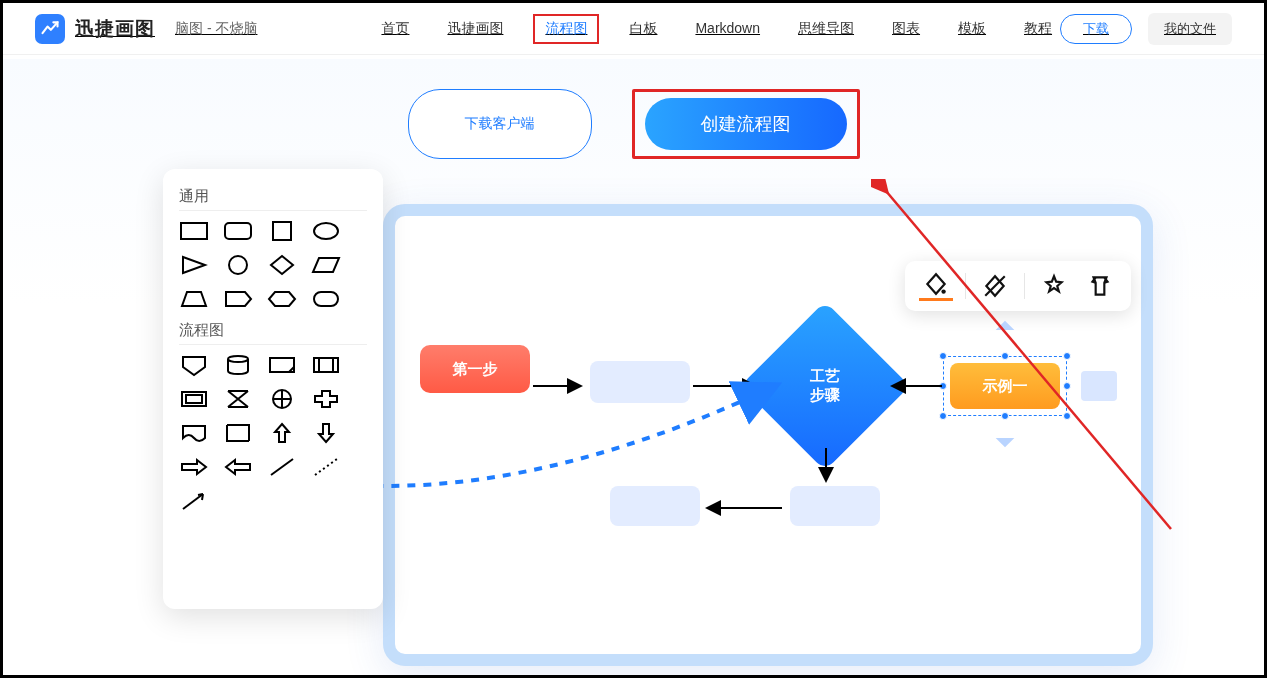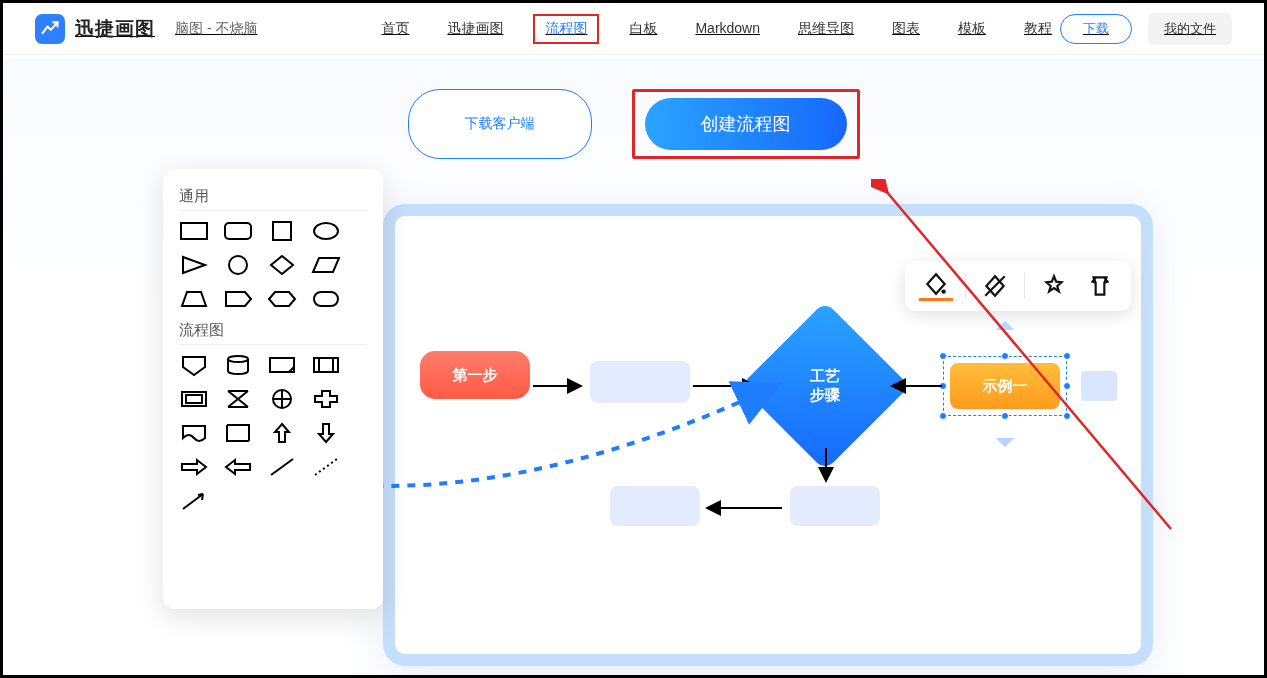--- a/index.html
+++ b/index.html
@@ -110,7 +110,7 @@
 
   
   .node { position:absolute; display:flex; align-items:center; justify-content:center; font-size:15px; }
-  .node.red { left:25px; top:135px; width:110px; height:48px; background:linear-gradient(#ff7d6b,#ff5a45); color:#fff; border-radius:15px; font-weight:600; }
+  .node.red { left:25px; top:129px; width:110px; height:48px; background:linear-gradient(#ff7d6b,#ff5a45); color:#fff; border-radius:10px; font-weight:600; }
   .node.blank1 { left:195px; top:145px; width:100px; height:42px; background:#e3ecff; border-radius:8px; }
   .node.diamond { left:370px; top:110px; width:120px; height:120px; }
   .diamond-shape { width:100%; height:100%; transform:rotate(45deg); background:linear-gradient(135deg,#2aa4ff,#1668ff); border-radius:12px; }

